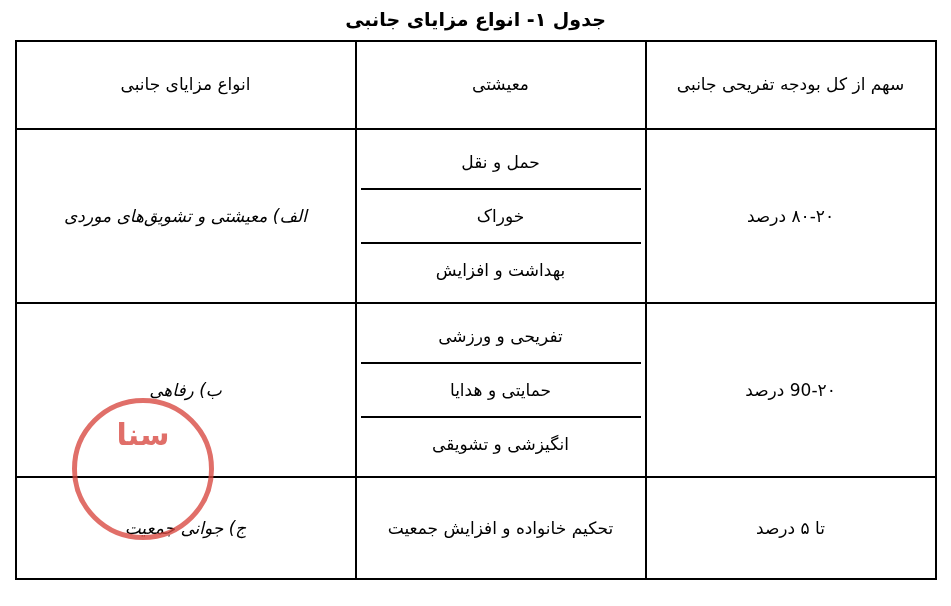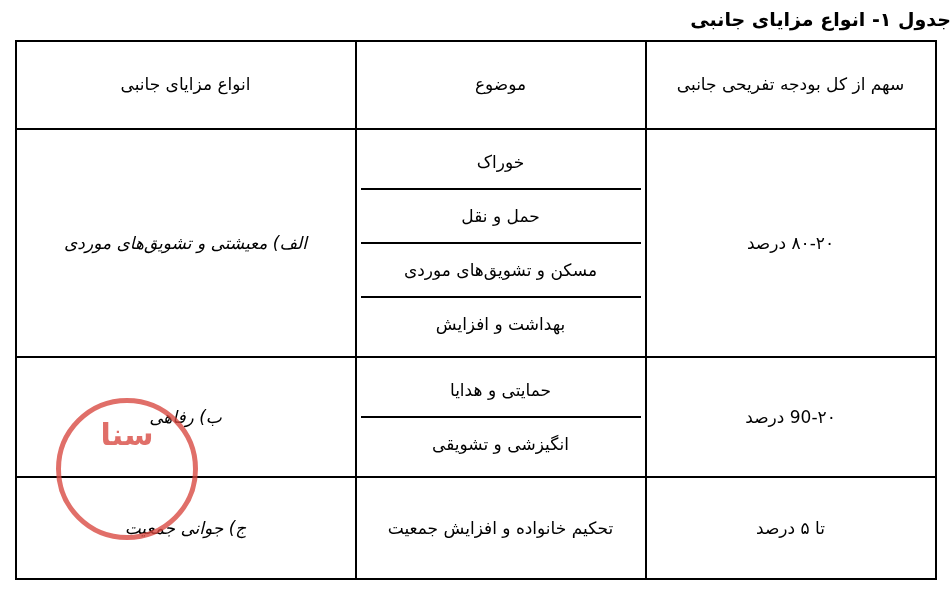--- a/index.html
+++ b/index.html
@@ -22,6 +22,7 @@
     box-sizing: border-box;
   }
   .caption {
+    text-align: center;
     font-size: 19px;
     font-weight: bold;
     padding-top: 8px;

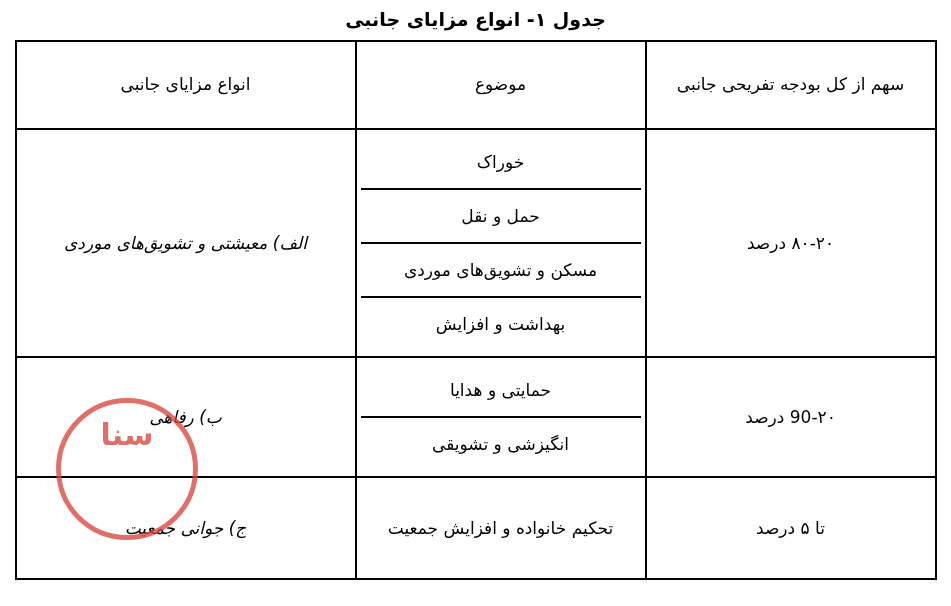--- a/index.html
+++ b/index.html
@@ -141,7 +141,7 @@
     <thead>
       <tr>
         <th>سهم از کل بودجه تفریحی جانبی</th>
-        <th>موضوع</th>
+        <th>معیشتی</th>
         <th>انواع مزایای جانبی</th>
       </tr>
     </thead>

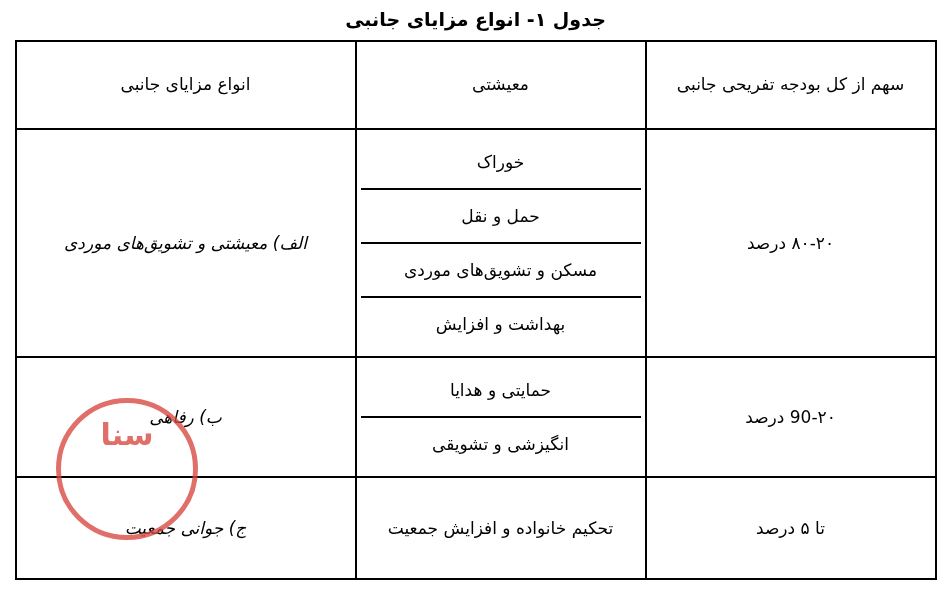--- a/index.html
+++ b/index.html
@@ -152,10 +152,10 @@
           <table class="topics">
             <tbody>
                 <tr>
+                  <td>حمل و نقل</td>
+                </tr>
+            <tr>
                   <td>خوراک</td>
-                </tr>
-            <tr>
-                  <td>حمل و نقل</td>
                 </tr>
             <tr>
                   <td>مسکن و تشویق‌های موردی</td>

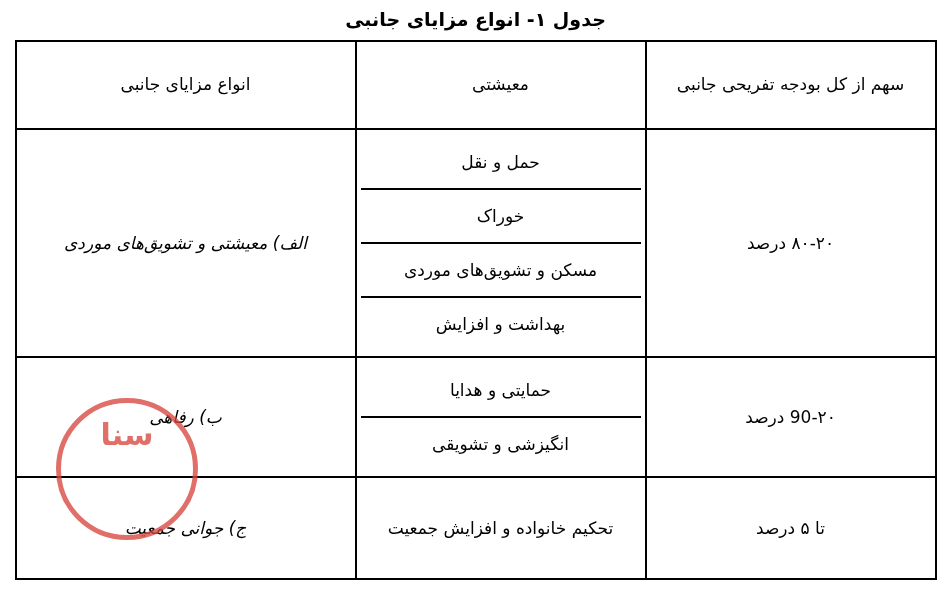--- a/index.html
+++ b/index.html
@@ -158,9 +158,6 @@
                   <td>خوراک</td>
                 </tr>
             <tr>
-                  <td>مسکن و تشویق‌های موردی</td>
-                </tr>
-            <tr>
                   <td>بهداشت و افزایش</td>
                 </tr>
           </tbody>

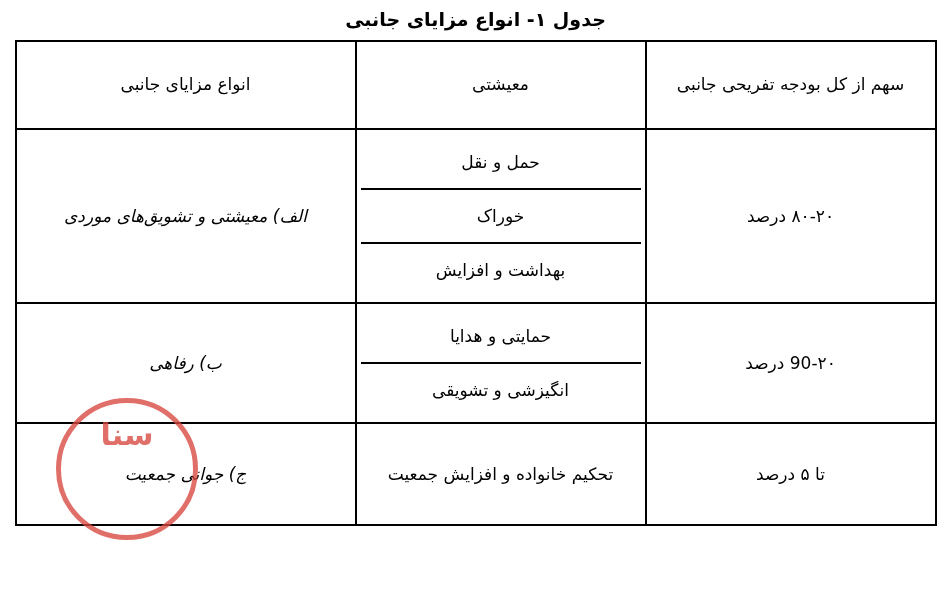--- a/index.html
+++ b/index.html
@@ -171,6 +171,9 @@
         <td class="nested">
           <table class="topics">
             <tbody>
+                <tr>
+                  <td>تفریحی و ورزشی</td>
+                </tr>
             <tr>
                   <td>حمایتی و هدایا</td>
                 </tr>

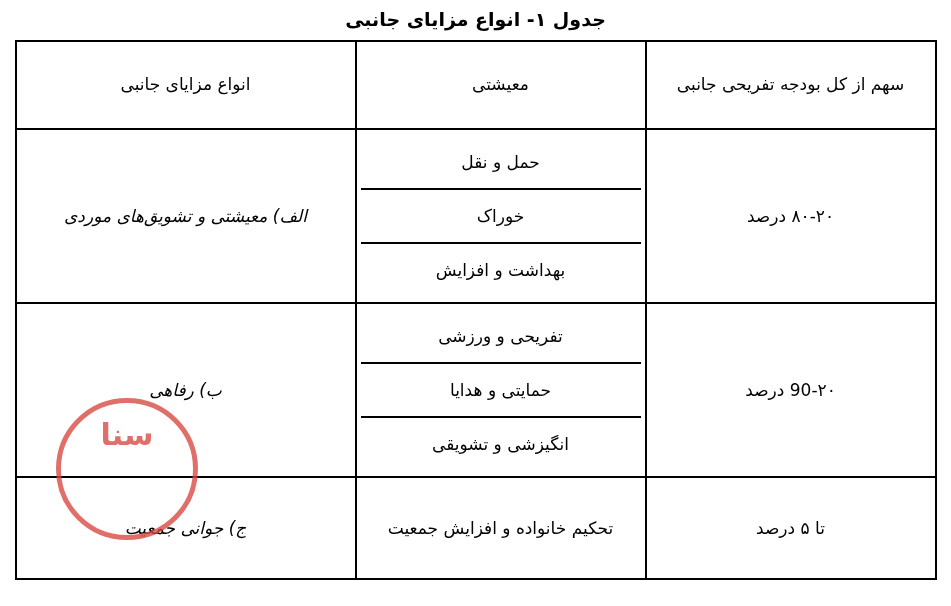--- a/index.html
+++ b/index.html
@@ -96,7 +96,7 @@
   
   .watermark {
     position: absolute;
-    left: 56px;
+    left: 72px;
     top: 398px;
     width: 150px;
     height: 150px;

